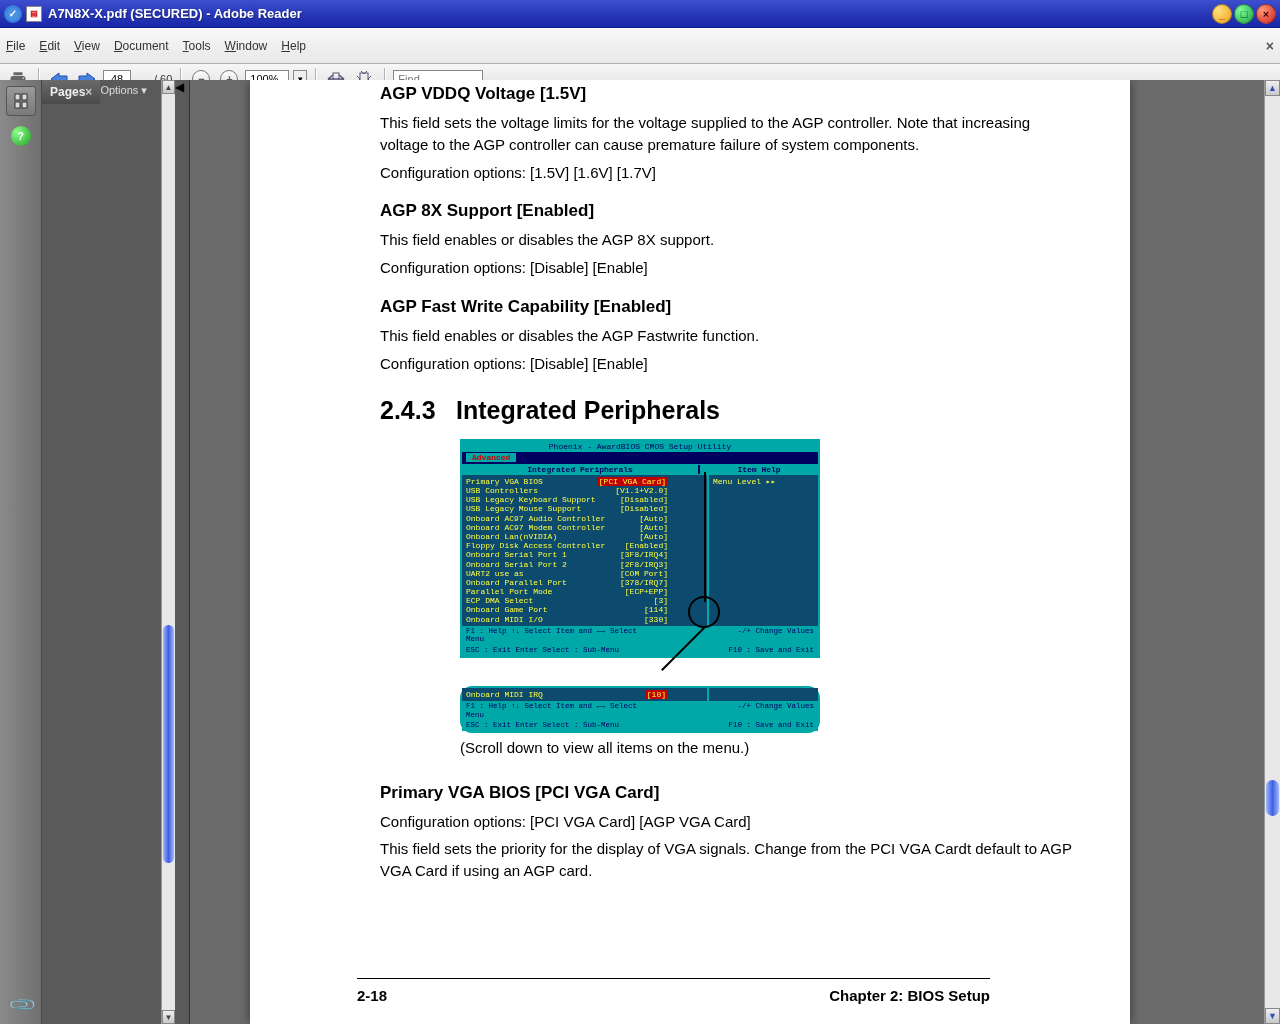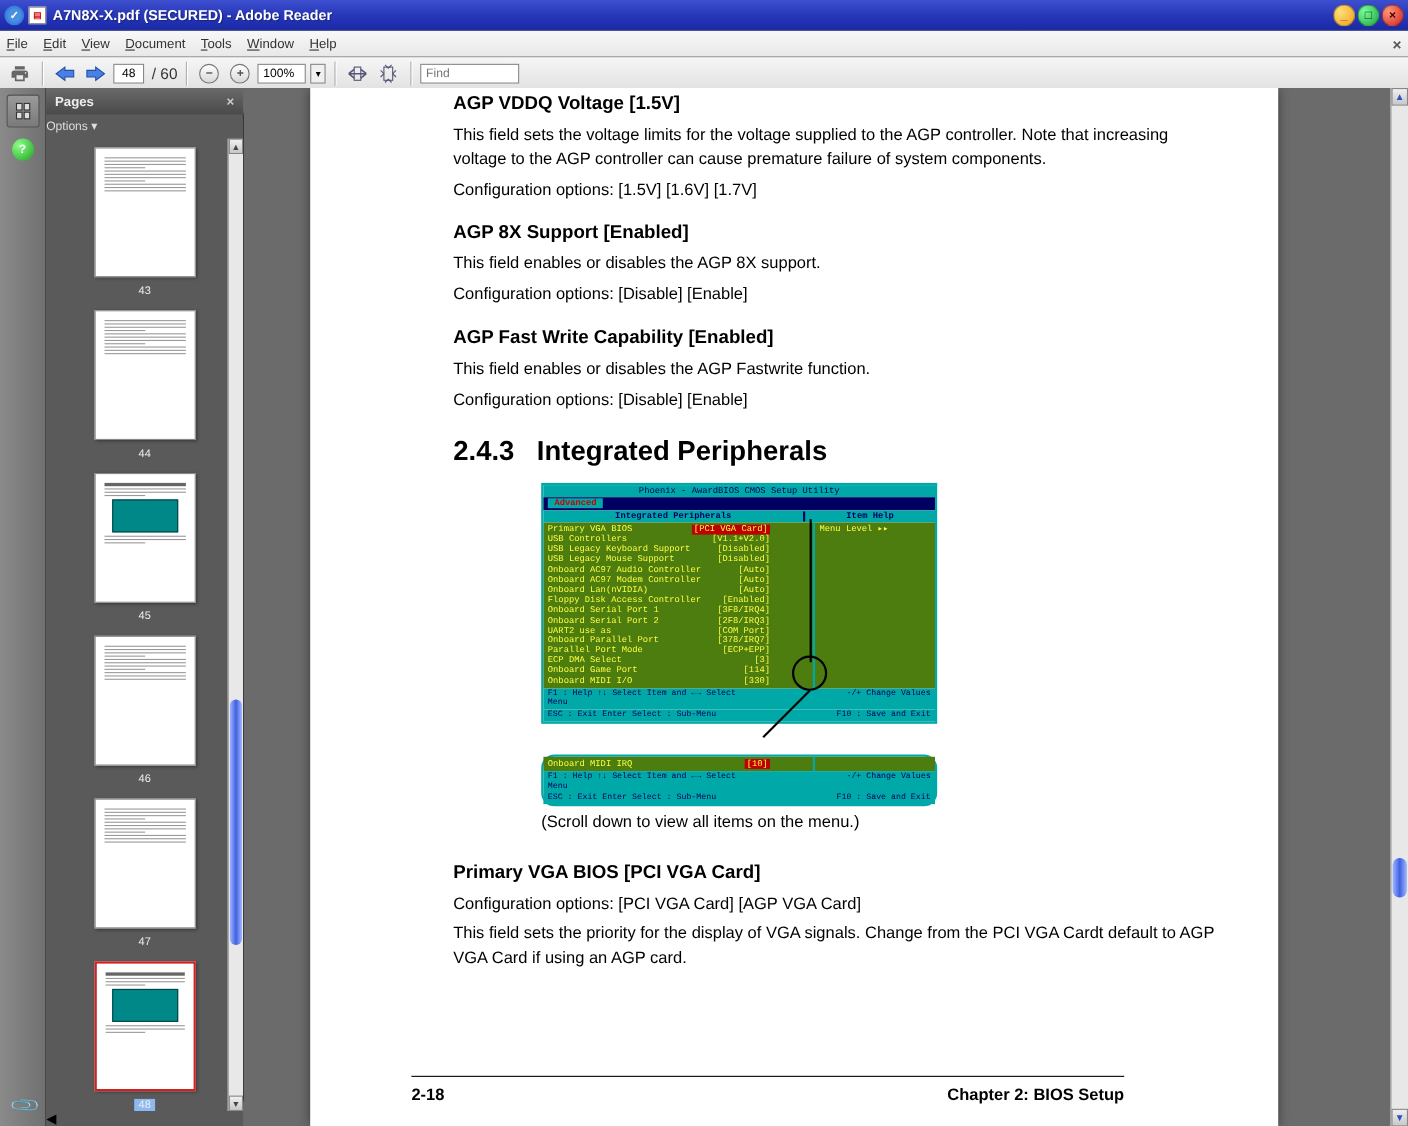--- a/index.html
+++ b/index.html
@@ -17,7 +17,7 @@
 .winbtn.close { background: radial-gradient(circle at 30% 30%, #ff9a7a, #d02020); color:#4a0000;}
 
 
-.menubar { height: 24px; background: linear-gradient(to bottom, #f8f8f8, #e8e8e8); border-bottom: 1px solid #b0b0b0; display: flex; align-items: center; padding: 0 6px; font-size: 12px; color: #333; }
+.menubar { height: 36px; background: linear-gradient(to bottom, #f8f8f8, #e8e8e8); border-bottom: 1px solid #b0b0b0; display: flex; align-items: center; padding: 0 6px; font-size: 12px; color: #333; }
 .menubar span { margin-right: 14px; cursor: default; }
 .menubar span u { text-decoration: underline; }
 .menubar .spacer { flex: 1; }

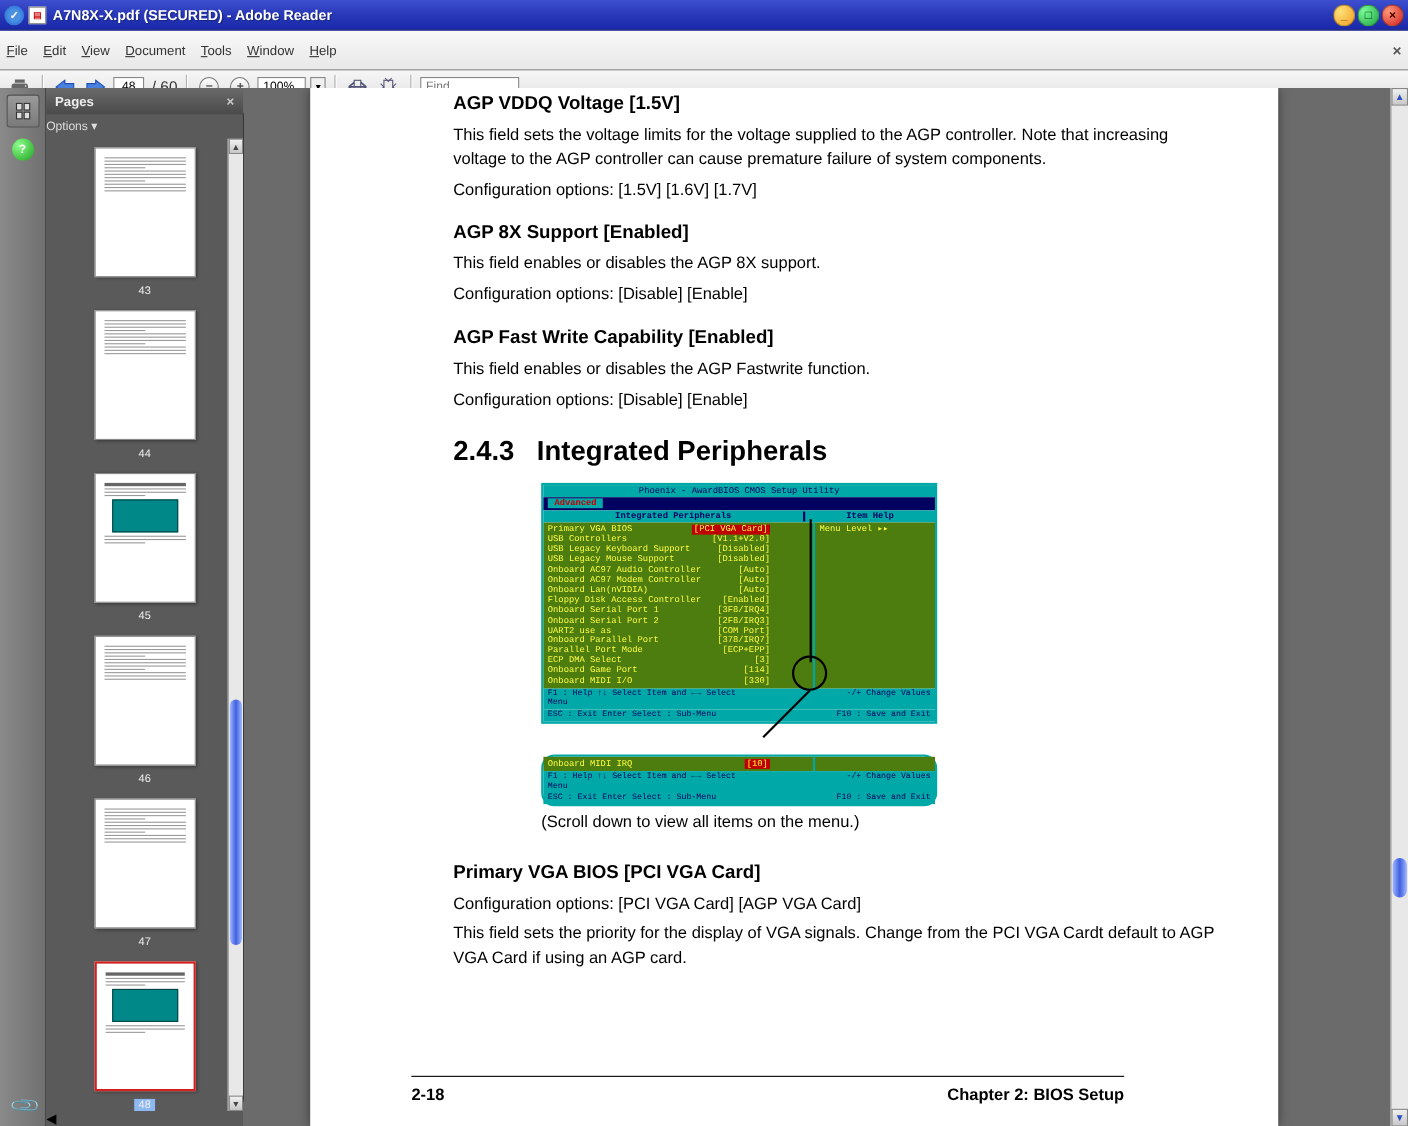--- a/index.html
+++ b/index.html
@@ -28,7 +28,7 @@
 .toolbar .sep { width: 1px; height: 22px; background: #b0b0b0; margin: 0 4px; box-shadow: 1px 0 0 #fff; }
 .toolbar .btn { width: 24px; height: 24px; display: flex; align-items: center; justify-content: center; border-radius: 3px; cursor: pointer; font-size: 14px;}
 .toolbar input.page { width: 28px; height: 18px; text-align: center; font-size: 11px; border: 1px solid #888; }
-.toolbar .pagecount { font-size: 14px; color: #333; margin-left: 3px; text-align: center;}
+.toolbar .pagecount { font-size: 11px; color: #333; margin-left: 19px; text-align: center;}
 .toolbar .zoomdrop { width: 14px; height: 18px; border:1px solid #888; background:#f0f0f0; font-size:9px; display:flex;align-items:center;justify-content:center;}
 .toolbar input.find { width: 90px; height: 18px; font-size: 11px; padding: 0 4px; border: 1px solid #888; color:#888;}
 

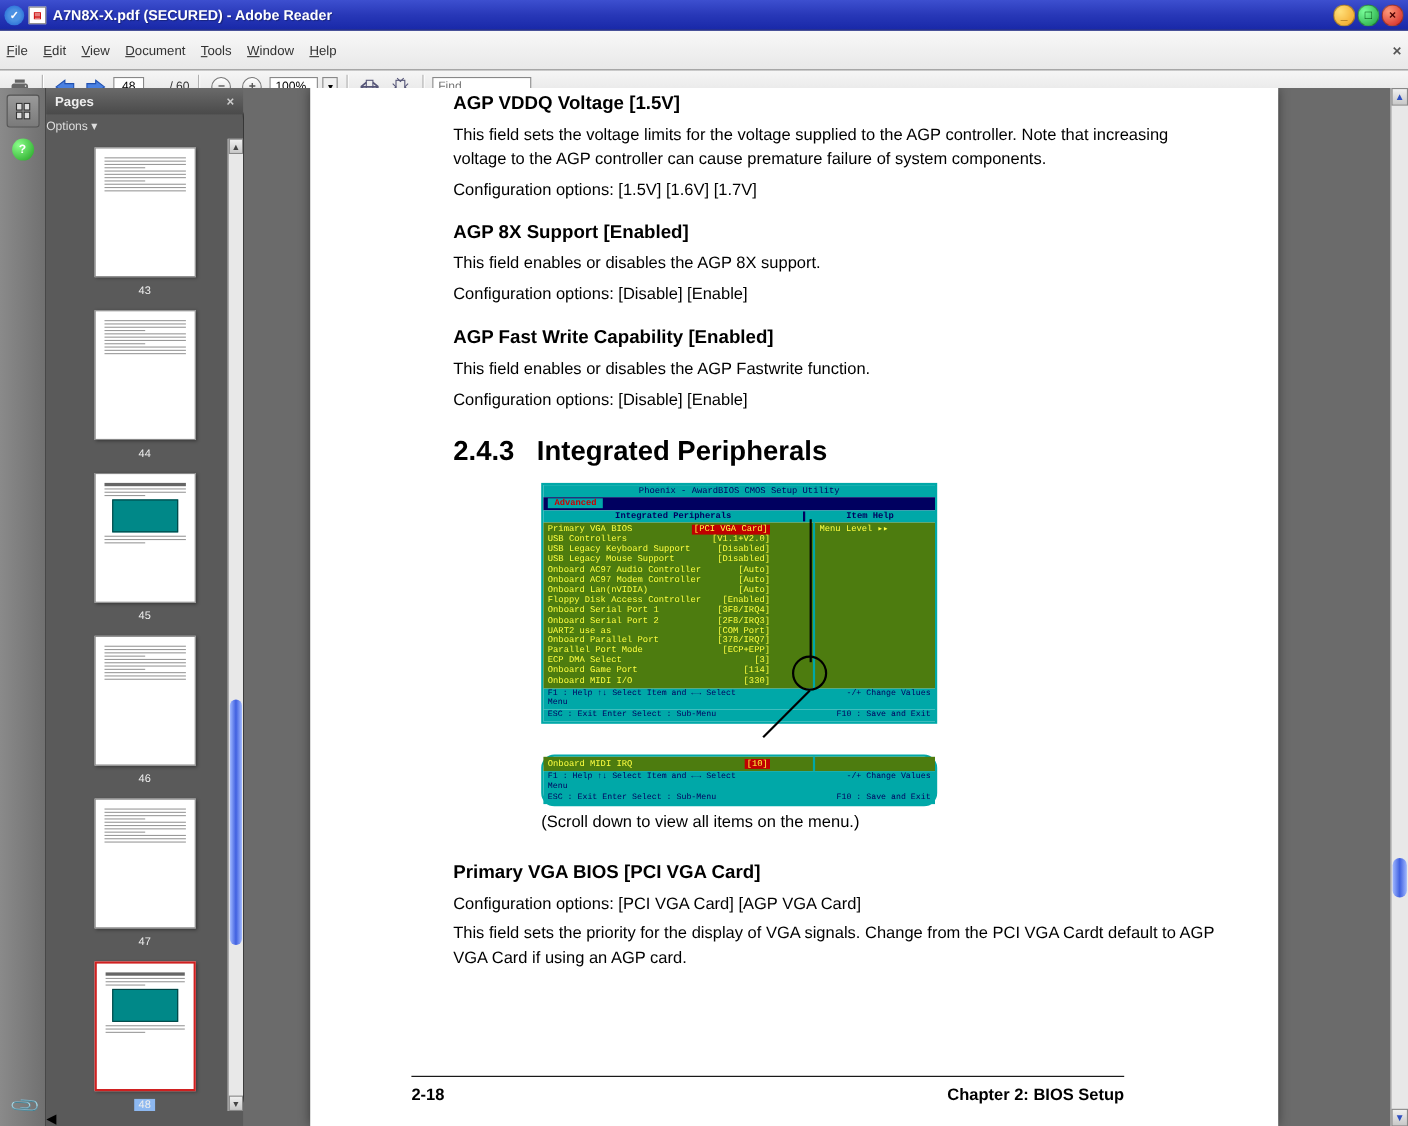--- a/index.html
+++ b/index.html
@@ -47,7 +47,7 @@
 .leftstrip .clip { position:absolute;bottom:8px;left:12px;font-size:18px;color:#ccc;transform:rotate(-45deg);}
 
 
-.pagespanel { width: 180px; background: #5a5a5a; display:flex;flex-direction:column; border-right:1px solid #333;border-radius:29px;}
+.pagespanel { width: 148px; background: #5a5a5a; display:flex;flex-direction:row; border-right:1px solid #333;}
 .pagespanel .hdr { height: 24px; background: linear-gradient(#6a6a6a,#4a4a4a); color:#eee; font-size:12px; font-weight:bold; display:flex;align-items:center;padding:0 8px;}
 .pagespanel .hdr .x { margin-left:auto;cursor:pointer;color:#ccc;}
 .pagespanel .opts { height:22px; text-align:left; color:#ddd; font-size:11px; padding:4px 8px 0 0;}

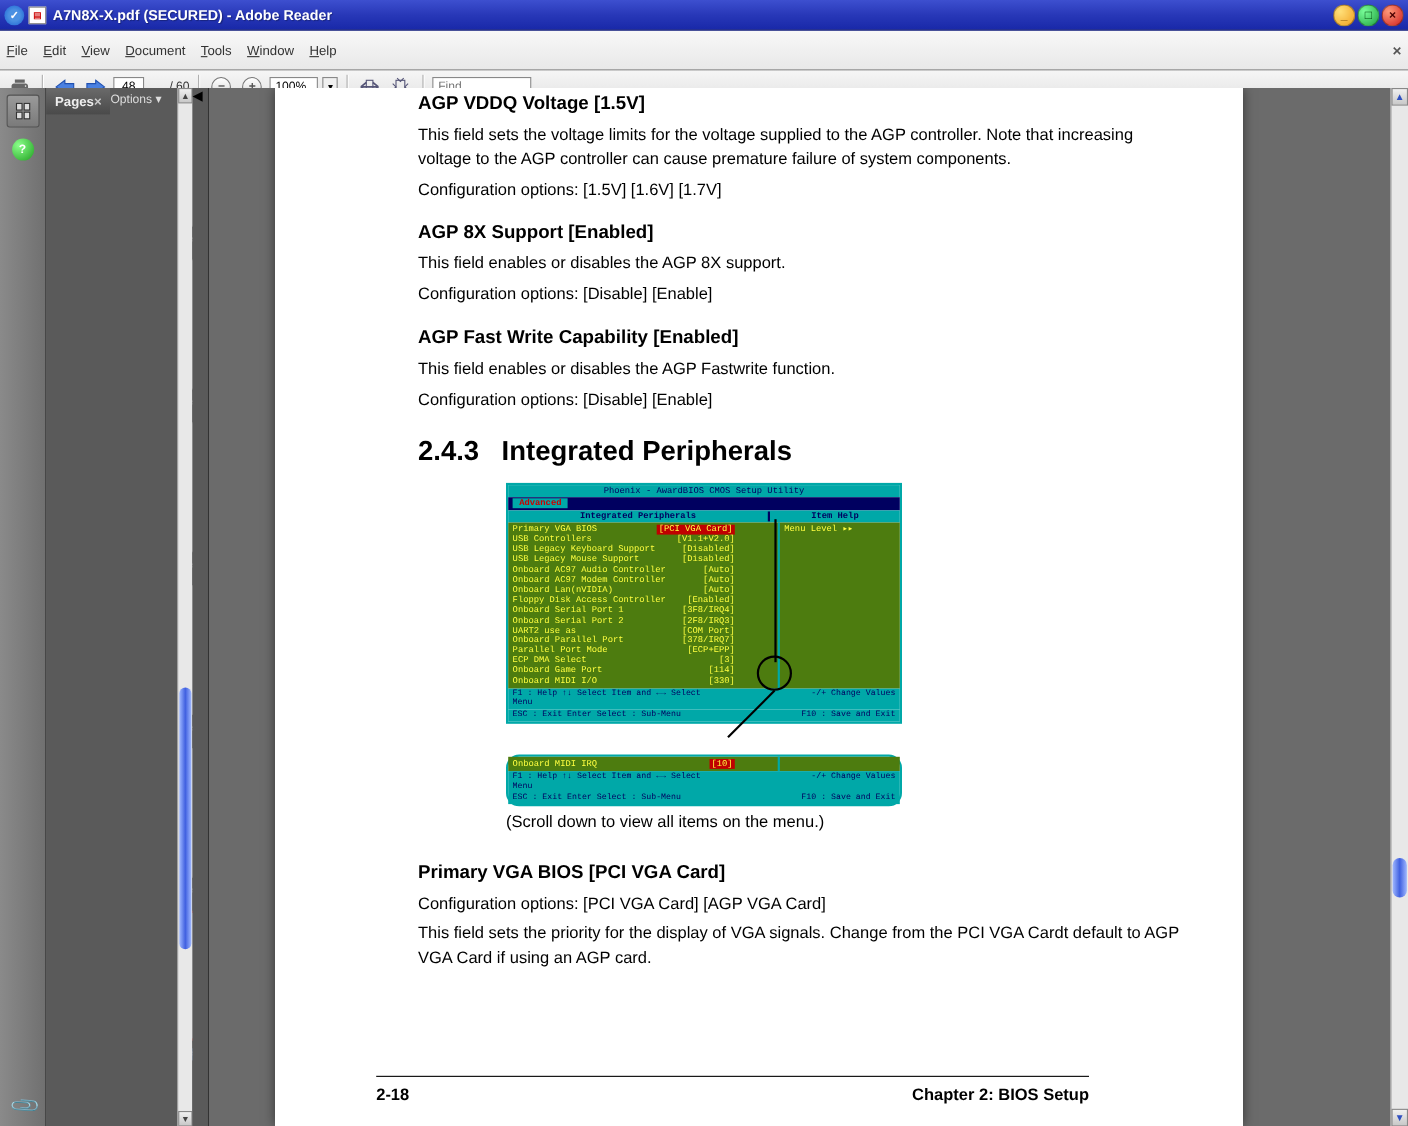--- a/index.html
+++ b/index.html
@@ -95,7 +95,7 @@
 .bios .hdrline { background:#00a8a8; display:flex; padding:1px 0;}
 .bios .hdrline .l { flex:2; text-align:center; color:#000060; font-weight:bold;}
 .bios .hdrline .r { flex:1; text-align:center; color:#000060; font-weight:bold; border-left:2px solid #000060;}
-.bios .body { background:#4d7c0f; color:#ffff40; display:flex; min-height:120px;gap:35px;}
+.bios .body { background:#0c4a6e; color:#ffff40; display:flex; min-height:120px;gap:35px;}
 .bios .body .left { flex:2; padding:2px 4px;}
 .bios .body .right { flex:1; border-left:2px solid #00a8a8; padding:2px 4px; color:#ffff40;}
 .bios .body .row { display:flex; white-space:nowrap;}

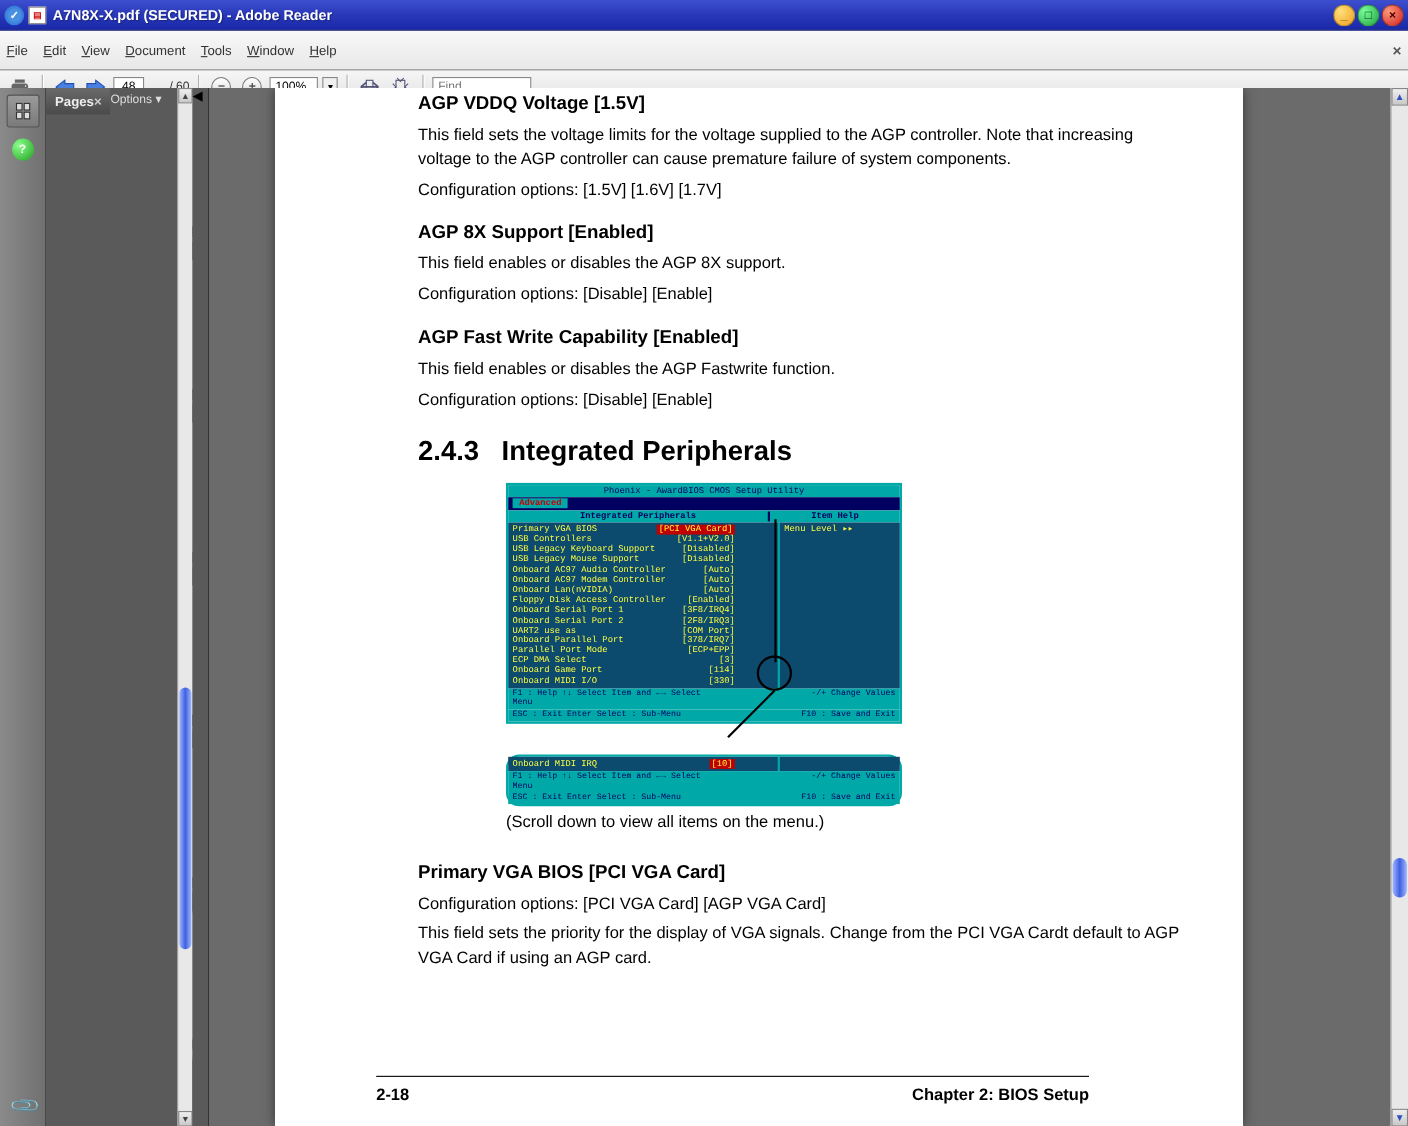--- a/index.html
+++ b/index.html
@@ -83,7 +83,7 @@
 .page-content h2 .num { display:inline-block; width: 76px;}
 .caption { font-size: 13.5px; margin-left: 80px; margin-top:4px;}
 
-.footer { position:absolute; bottom: 20px; left: 92px; right: 140px; border-top:1px solid #000; padding-top:8px; display:flex; font-size:15px; font-weight:bold;}
+.footer { position:absolute; bottom: 20px; left: 107px; right: 140px; border-top:1px solid #000; padding-top:8px; display:flex; font-size:15px; font-weight:bold;}
 .footer .right { margin-left:auto;}
 
 

